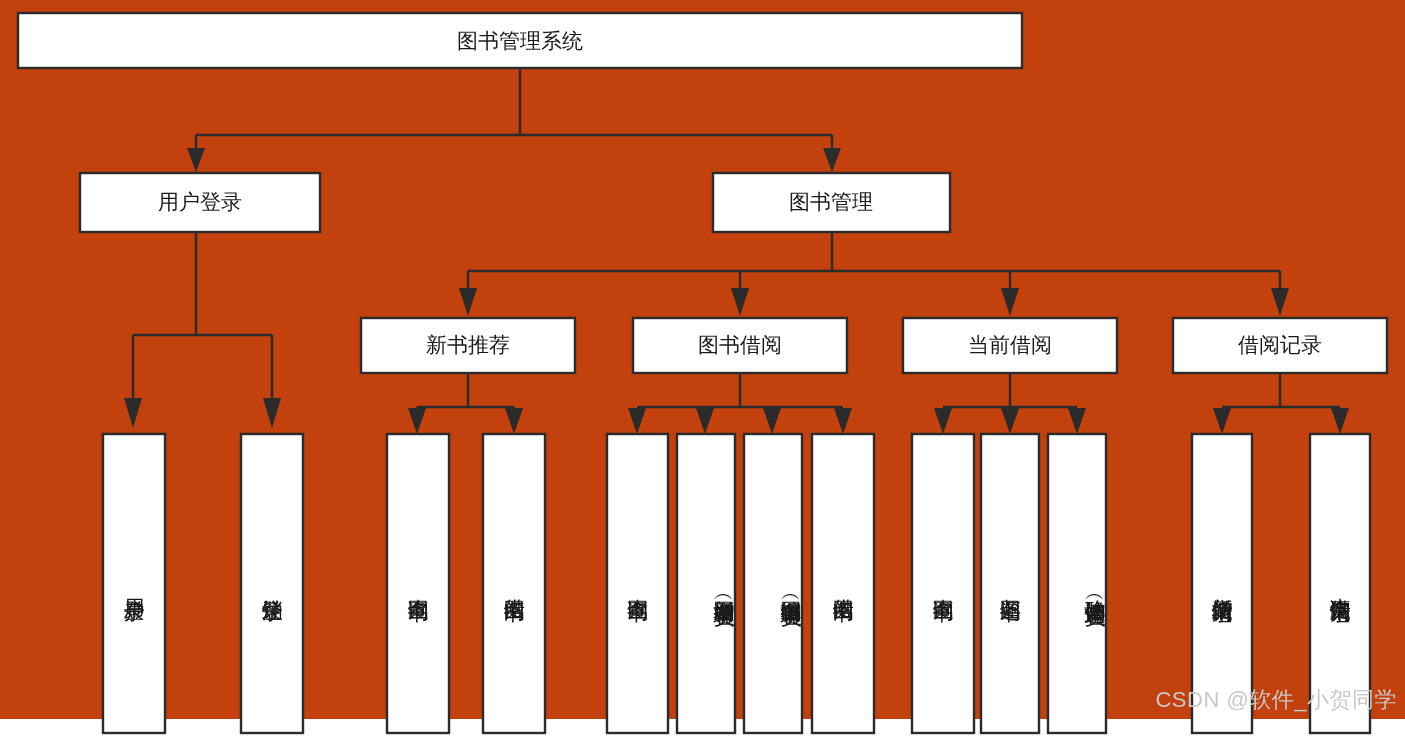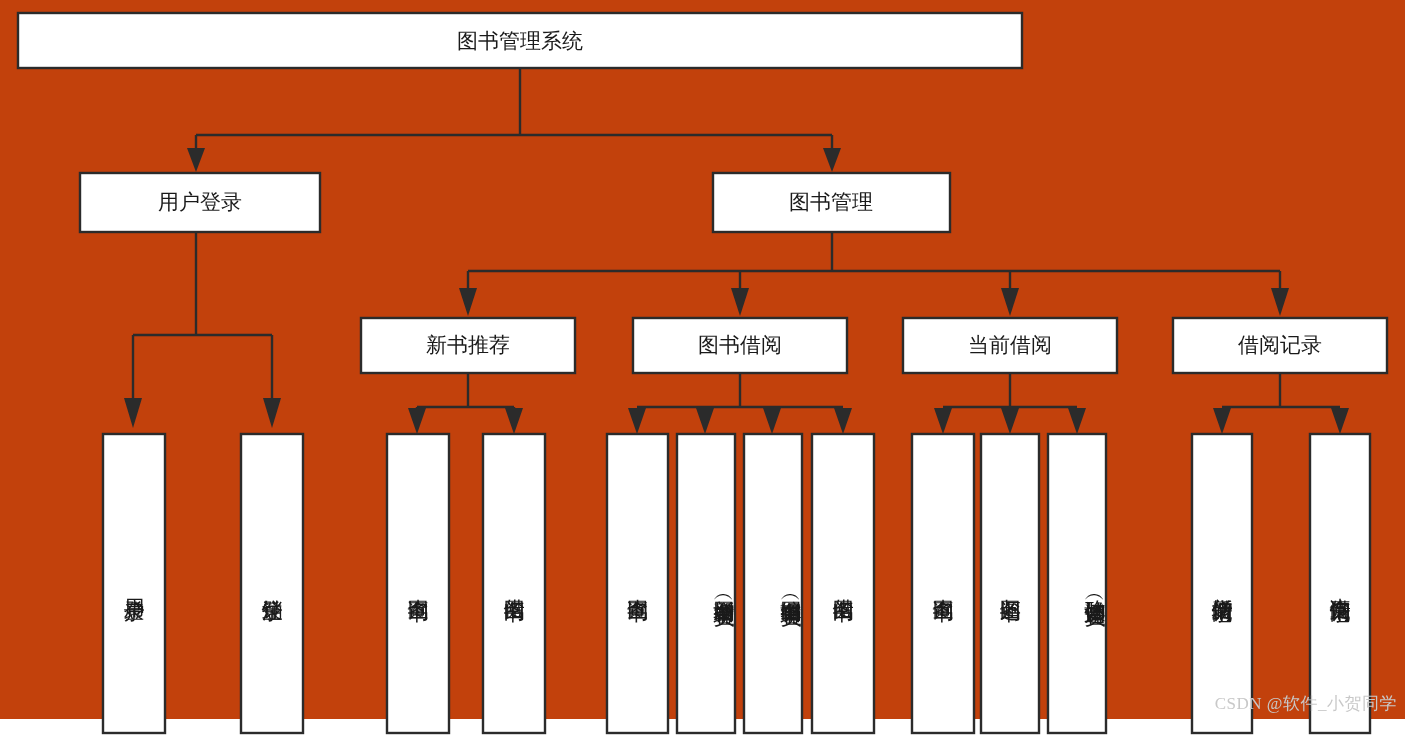--- a/index.html
+++ b/index.html
@@ -75,8 +75,8 @@
     position: absolute;
     right: 8px;
     bottom: 4px;
-    font-family: Liberation Serif, serif;
-    font-size: 17px;
+    font-family: Liberation Sans, sans-serif;
+    font-size: 22px;
     color: #c8c8c8;
     white-space: nowrap;
     letter-spacing: 0.5px;

